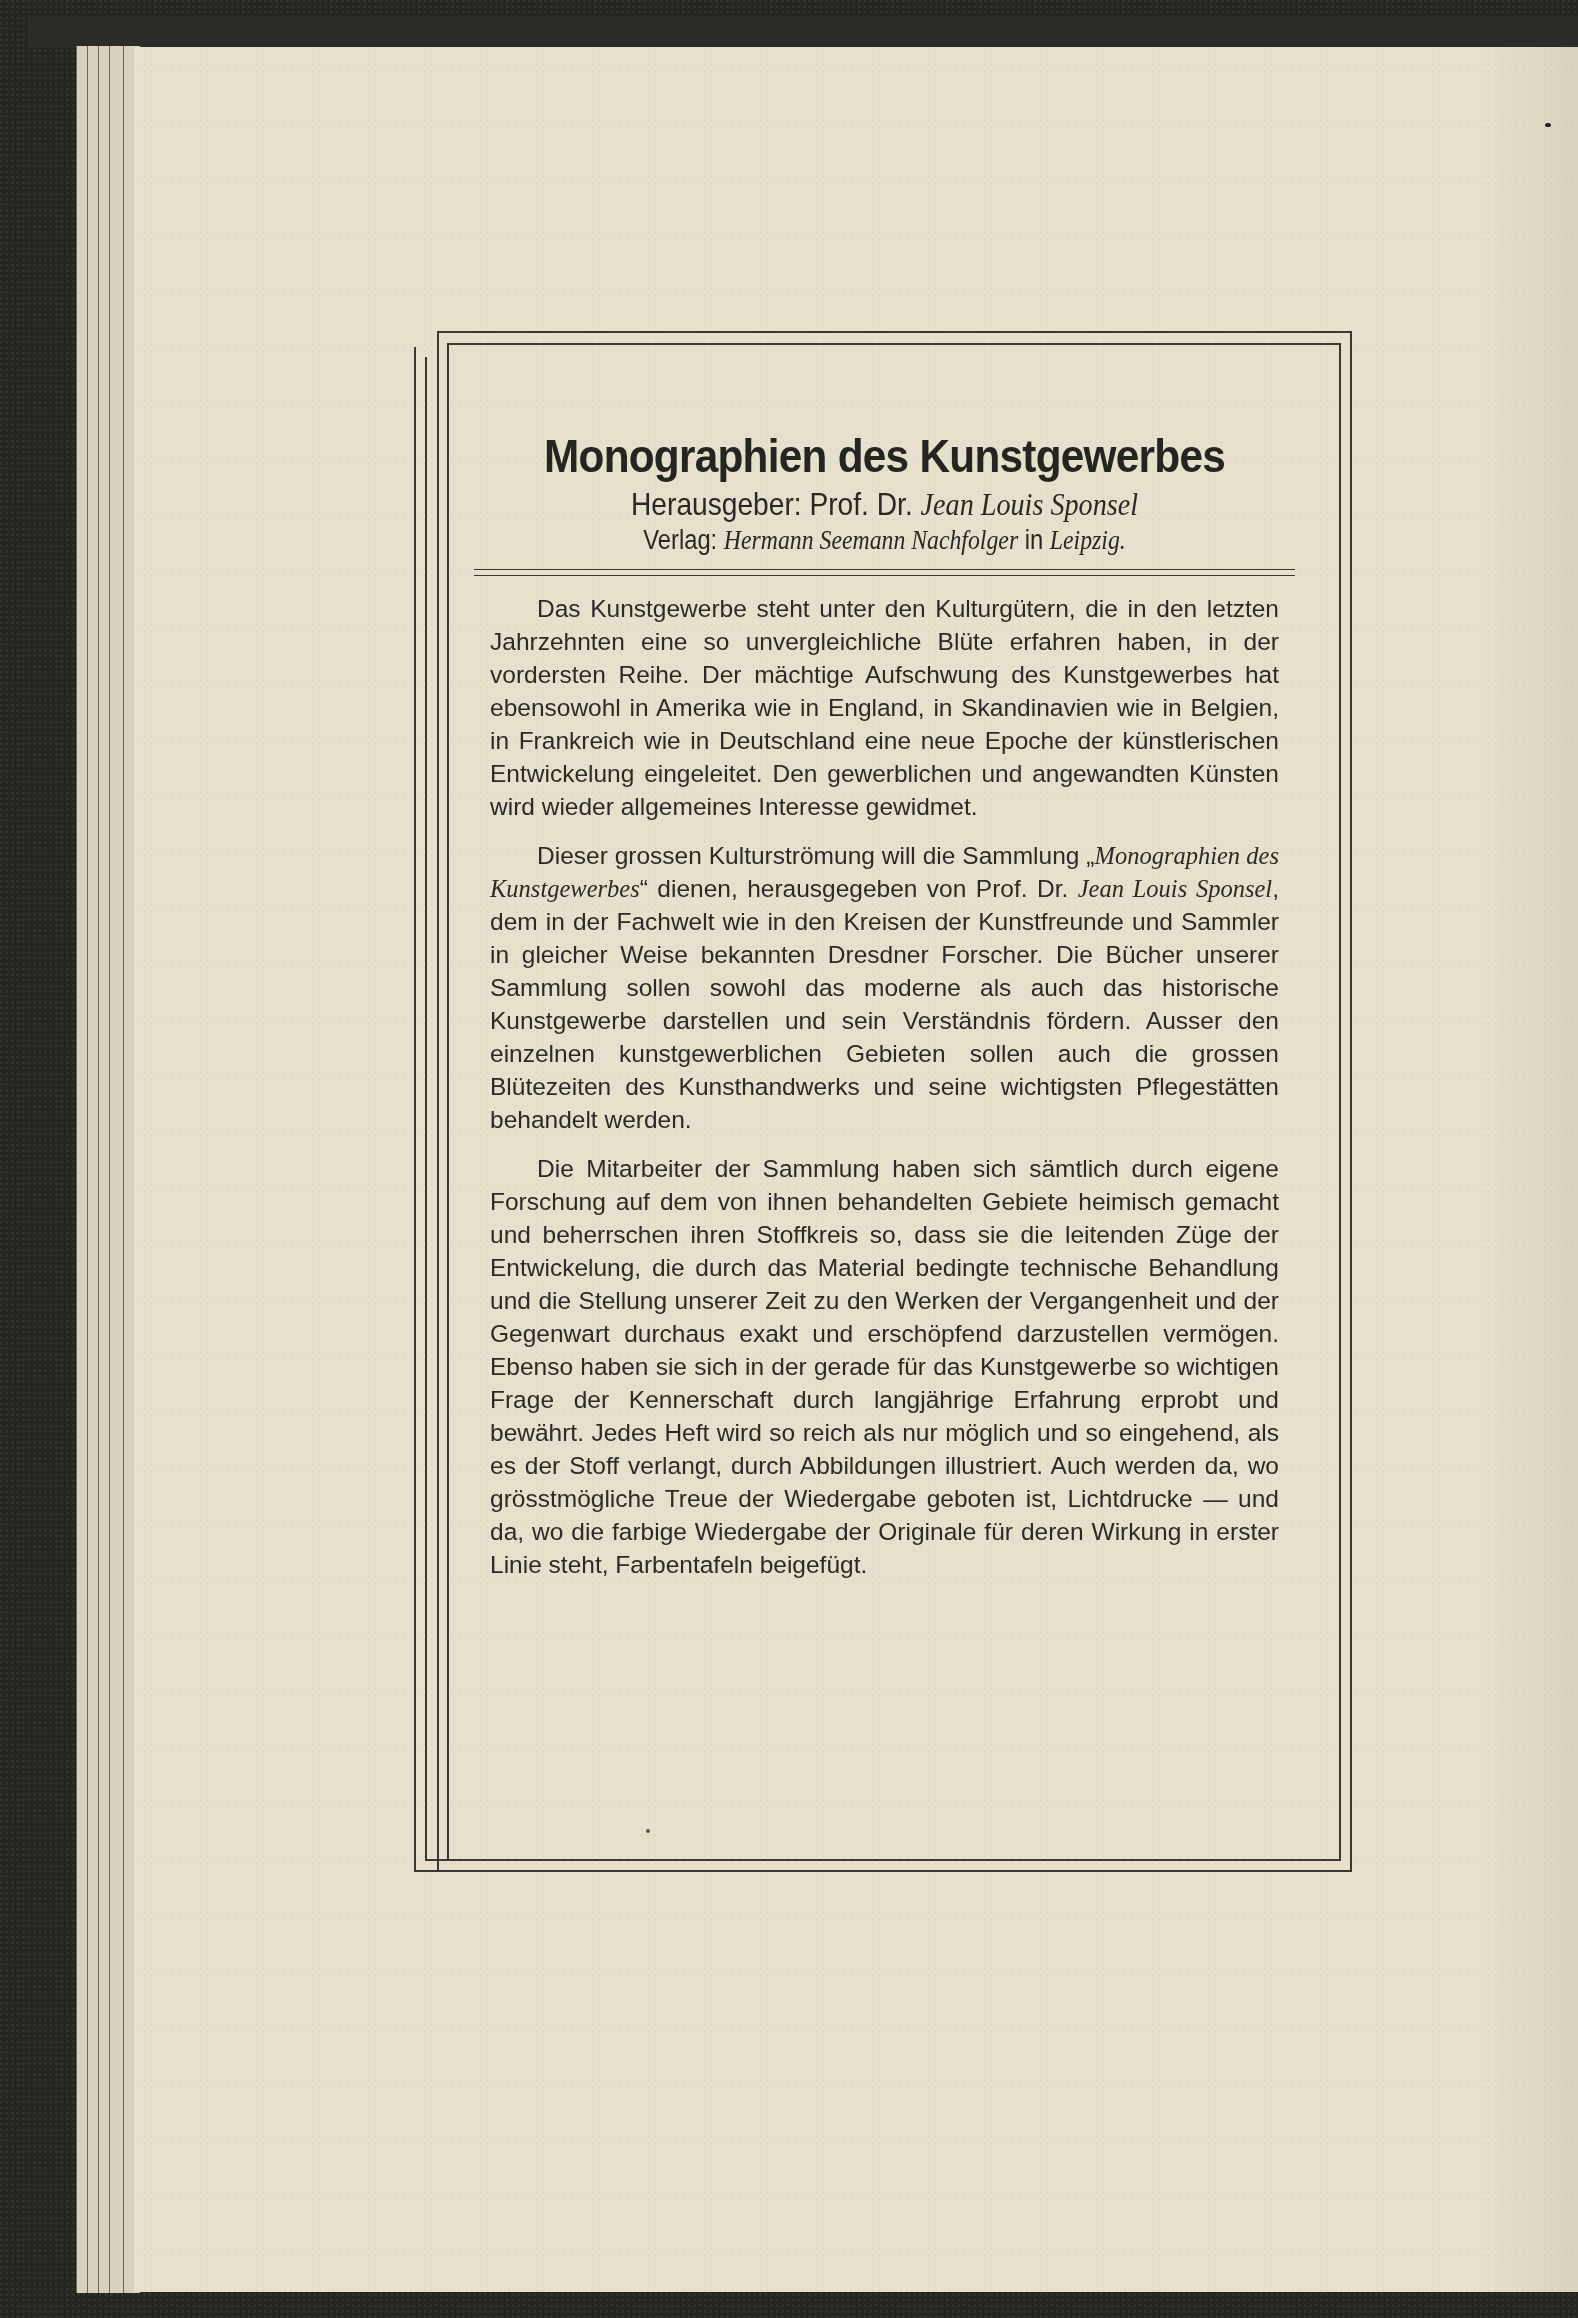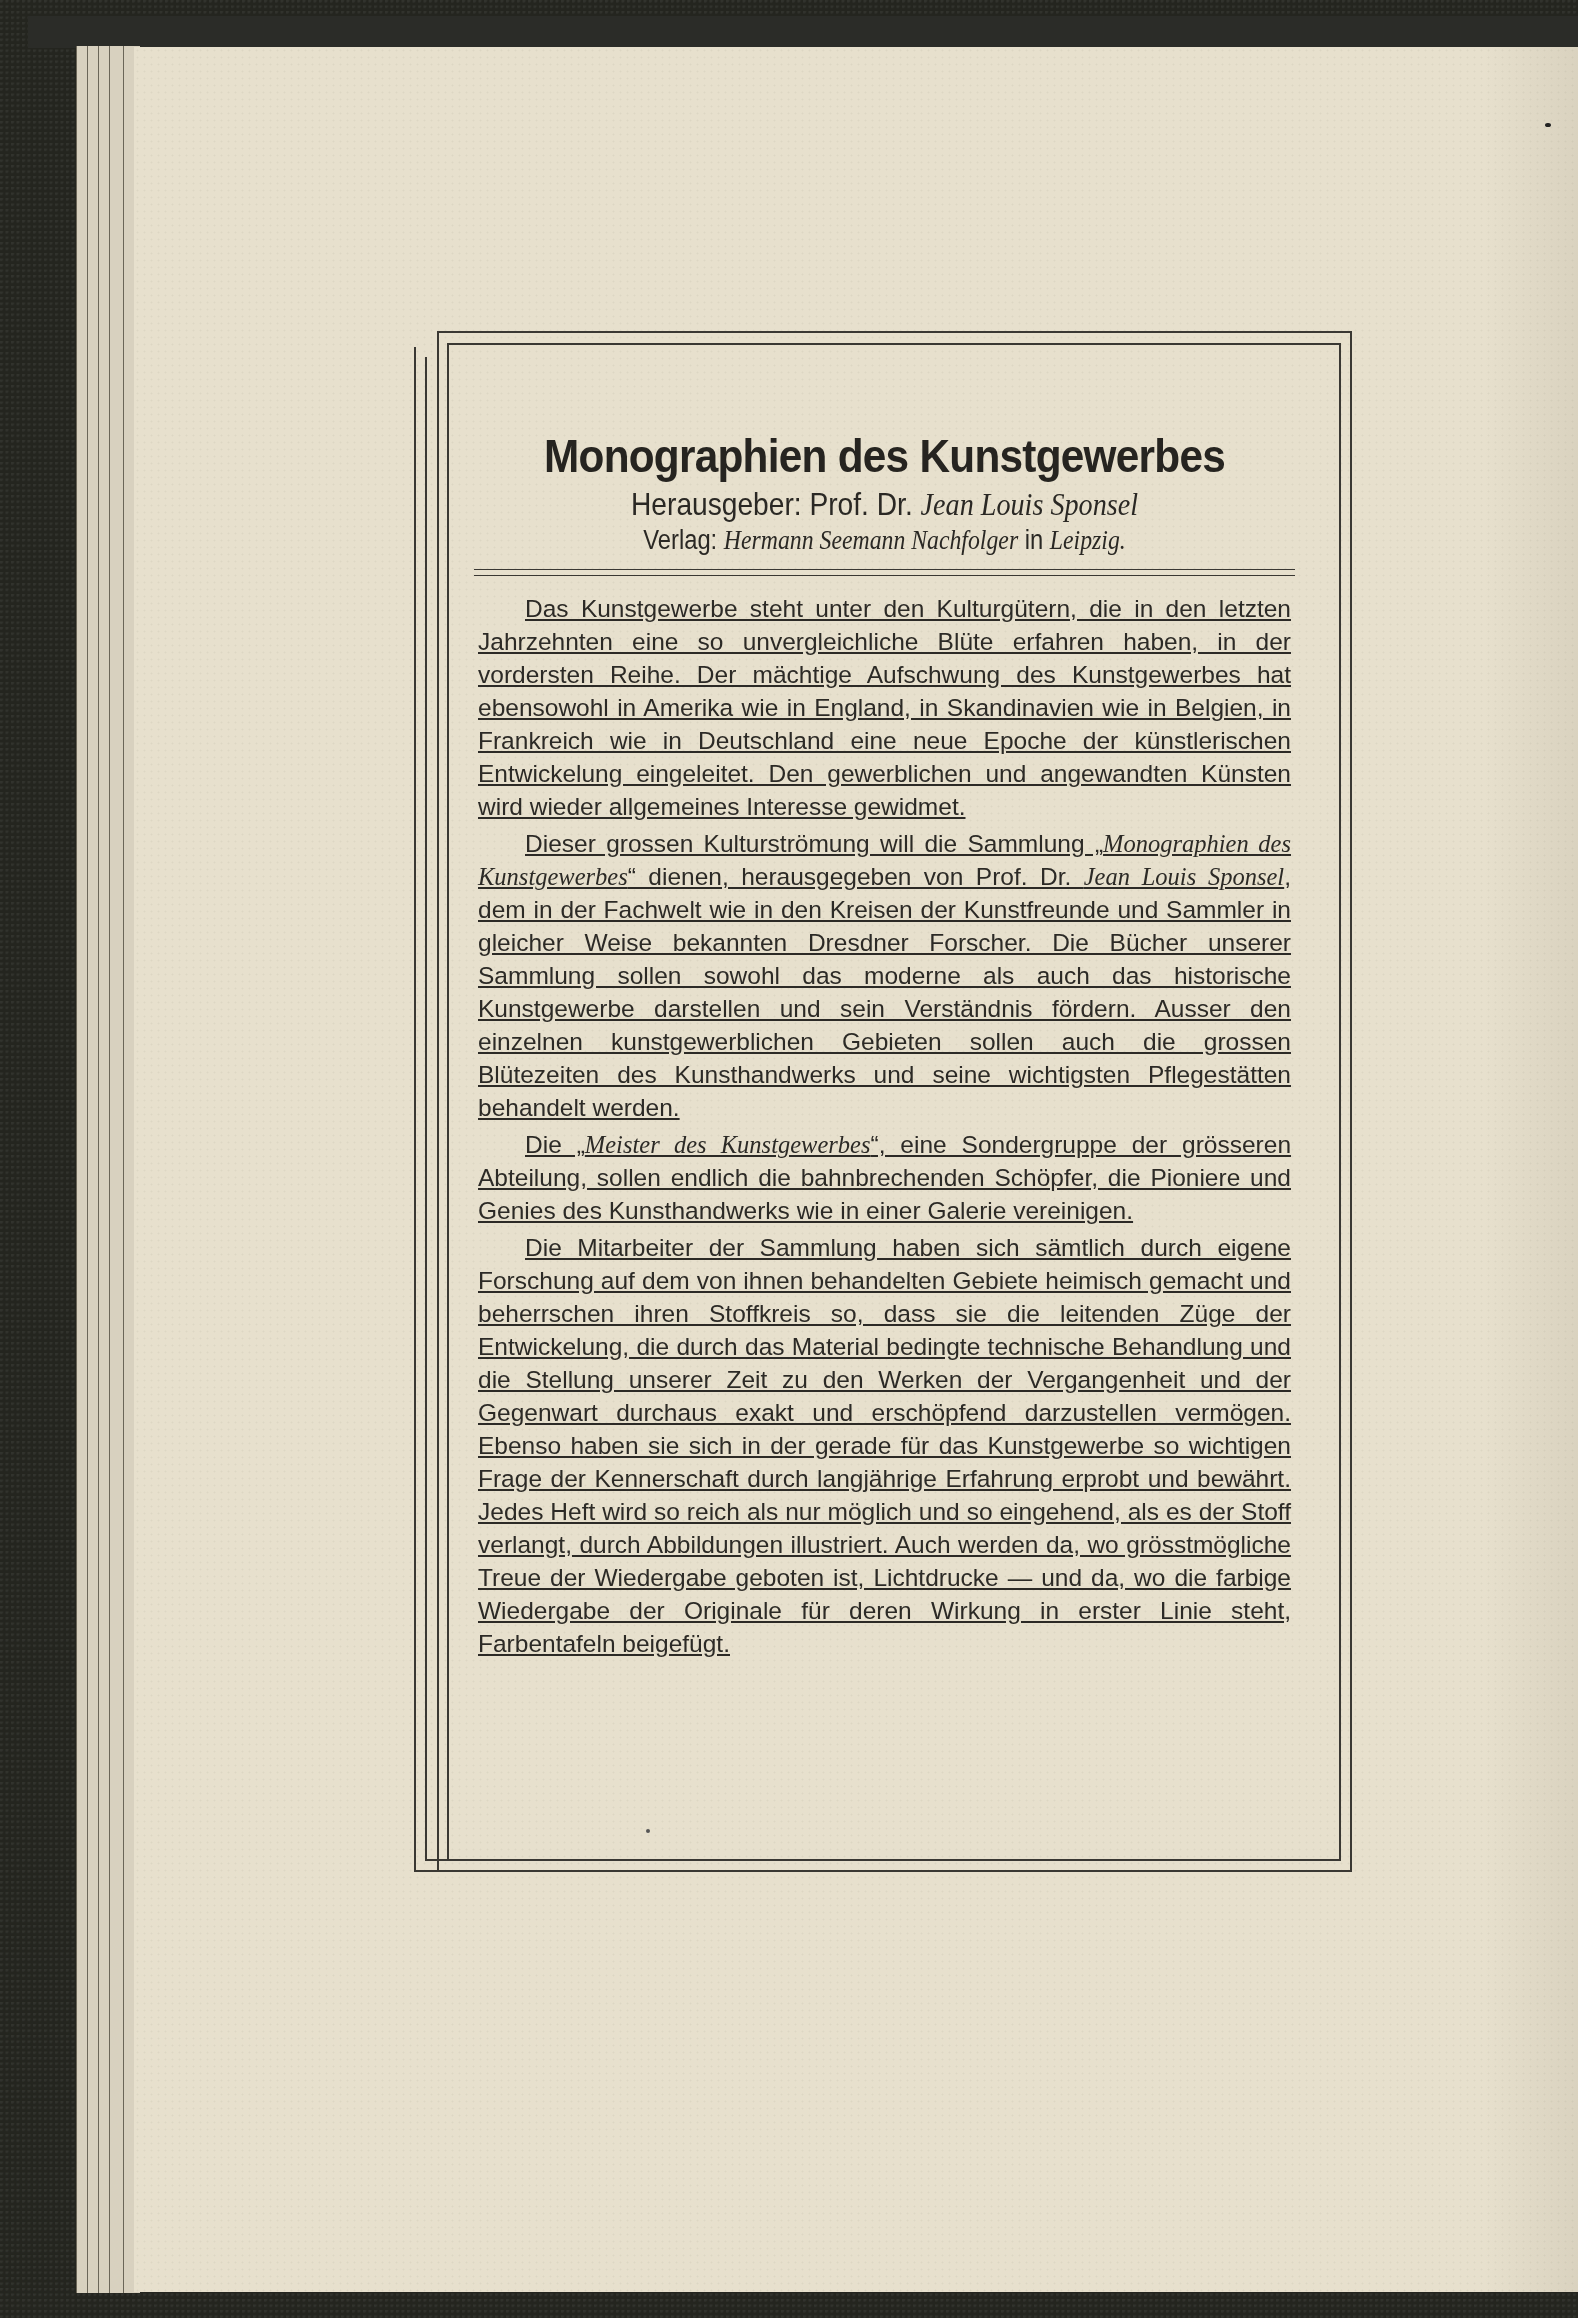--- a/index.html
+++ b/index.html
@@ -64,7 +64,7 @@
     font-family: "Liberation Sans", sans-serif; font-size: 24.5px;
     line-height: 33px; text-align: justify; color: #2c2a26;
   }
-  .body-text p { margin: 4px; text-indent: 47px; text-decoration: underline; }
+  .body-text p { margin: 16px; text-indent: 47px; }
   .body-text i { font-family: "Liberation Serif", serif; }
   .dot { position: absolute; width: 4.7px; height: 4.7px; border-radius: 50%; background: #555; }
 </style>

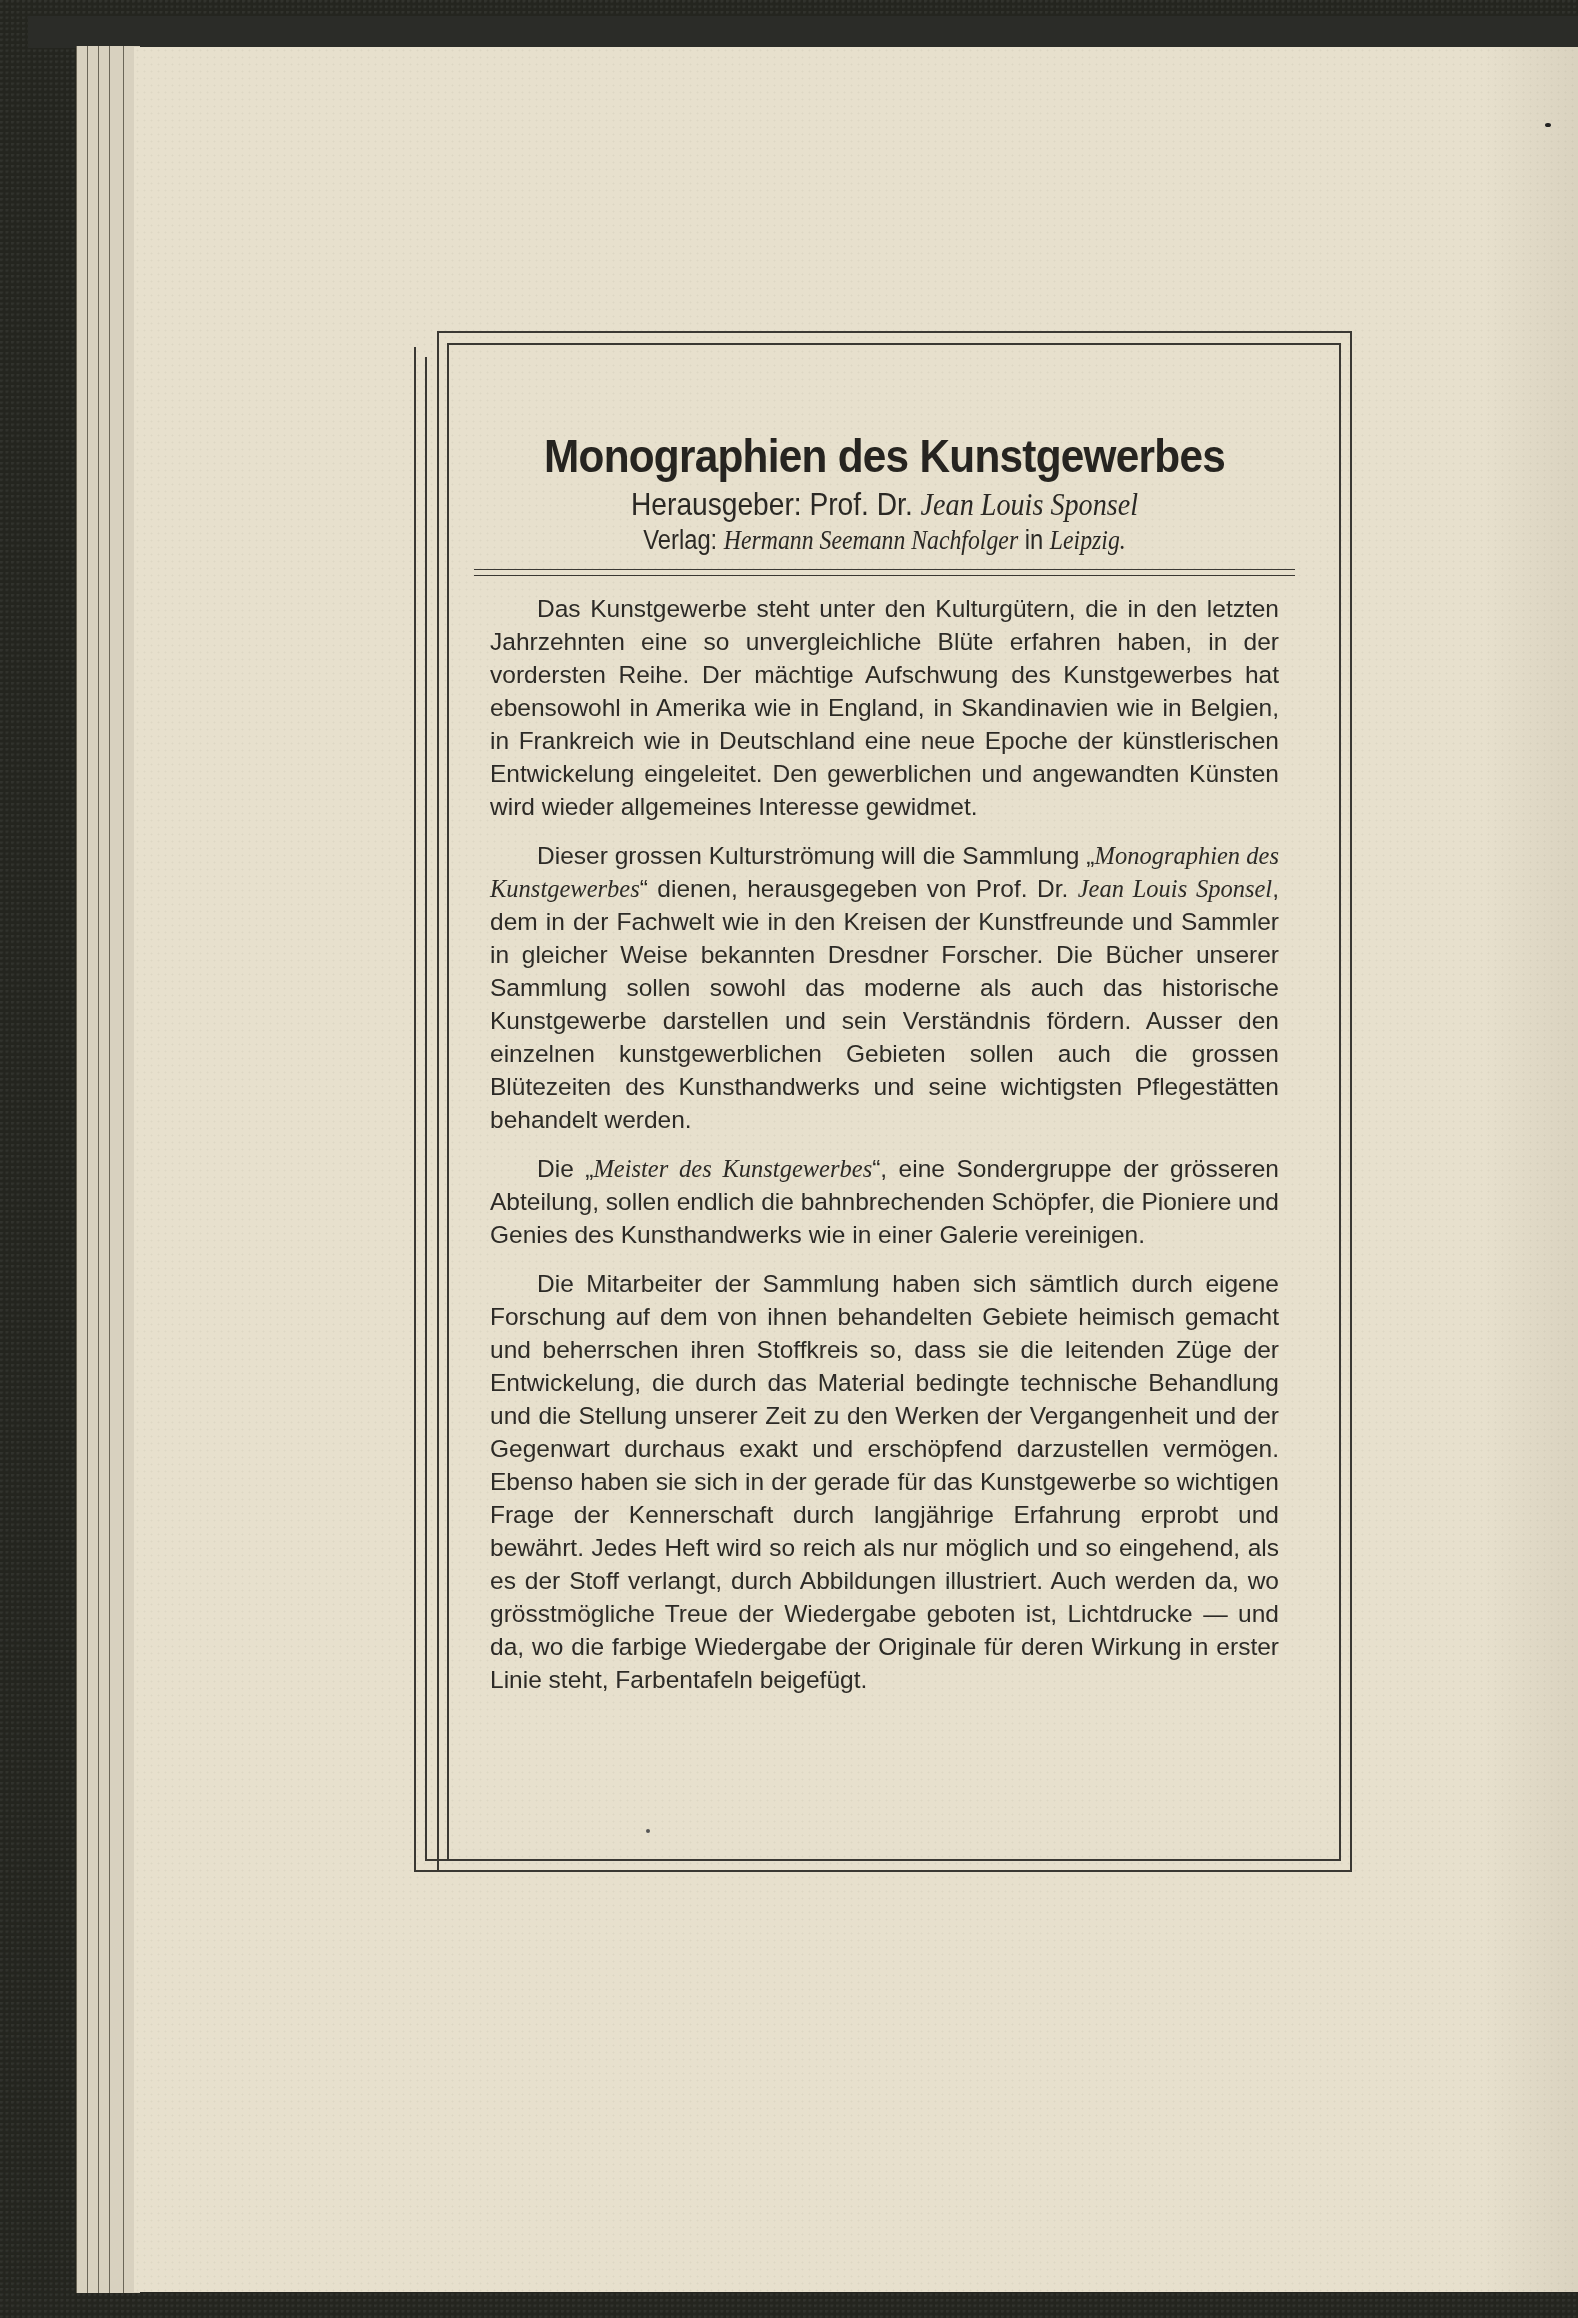--- a/index.html
+++ b/index.html
@@ -108,7 +108,6 @@
   <div class="body-text">
     <p><span>Das Kunstgewerbe steht unter den Kulturgütern, die in den letzten Jahrzehnten eine so unvergleichliche Blüte erfahren haben, in der vordersten Reihe. Der mächtige Aufschwung des Kunstgewerbes hat ebensowohl in Amerika wie in England, in Skandinavien wie in Belgien, in Frankreich wie in Deutschland eine neue Epoche der künstlerischen Entwickelung eingeleitet. Den gewerblichen und angewandten Künsten wird wieder allgemeines Interesse gewidmet.</span></p>
     <p><span>Dieser grossen Kulturströmung will die Sammlung „</span><i>Monographien des Kunstgewerbes</i><span>“ dienen, herausgegeben von Prof. Dr. </span><i>Jean Louis Sponsel</i><span>, dem in der Fachwelt wie in den Kreisen der Kunstfreunde und Sammler in gleicher Weise bekannten Dresdner Forscher. Die Bücher unserer Sammlung sollen sowohl das moderne als auch das historische Kunstgewerbe darstellen und sein Verständnis fördern. Ausser den einzelnen kunstgewerblichen Gebieten sollen auch die grossen Blütezeiten des Kunsthandwerks und seine wichtigsten Pflegestätten behandelt werden.</span></p>
-    <p><span>Die „</span><i>Meister des Kunstgewerbes</i><span>“, eine Sondergruppe der grösseren Abteilung, sollen endlich die bahnbrechenden Schöpfer, die Pioniere und Genies des Kunsthandwerks wie in einer Galerie vereinigen.</span></p>
     <p><span>Die Mitarbeiter der Sammlung haben sich sämtlich durch eigene Forschung auf dem von ihnen behandelten Gebiete heimisch gemacht und beherrschen ihren Stoffkreis so, dass sie die leitenden Züge der Entwickelung, die durch das Material bedingte technische Behandlung und die Stellung unserer Zeit zu den Werken der Vergangenheit und der Gegenwart durchaus exakt und erschöpfend darzustellen vermögen. Ebenso haben sie sich in der gerade für das Kunstgewerbe so wichtigen Frage der Kennerschaft durch langjährige Erfahrung erprobt und bewährt. Jedes Heft wird so reich als nur möglich und so eingehend, als es der Stoff verlangt, durch Abbildungen illustriert. Auch werden da, wo grösstmögliche Treue der Wiedergabe geboten ist, Lichtdrucke — und da, wo die farbige Wiedergabe der Originale für deren Wirkung in erster Linie steht, Farbentafeln beigefügt.</span></p>
   </div>
 </div>

